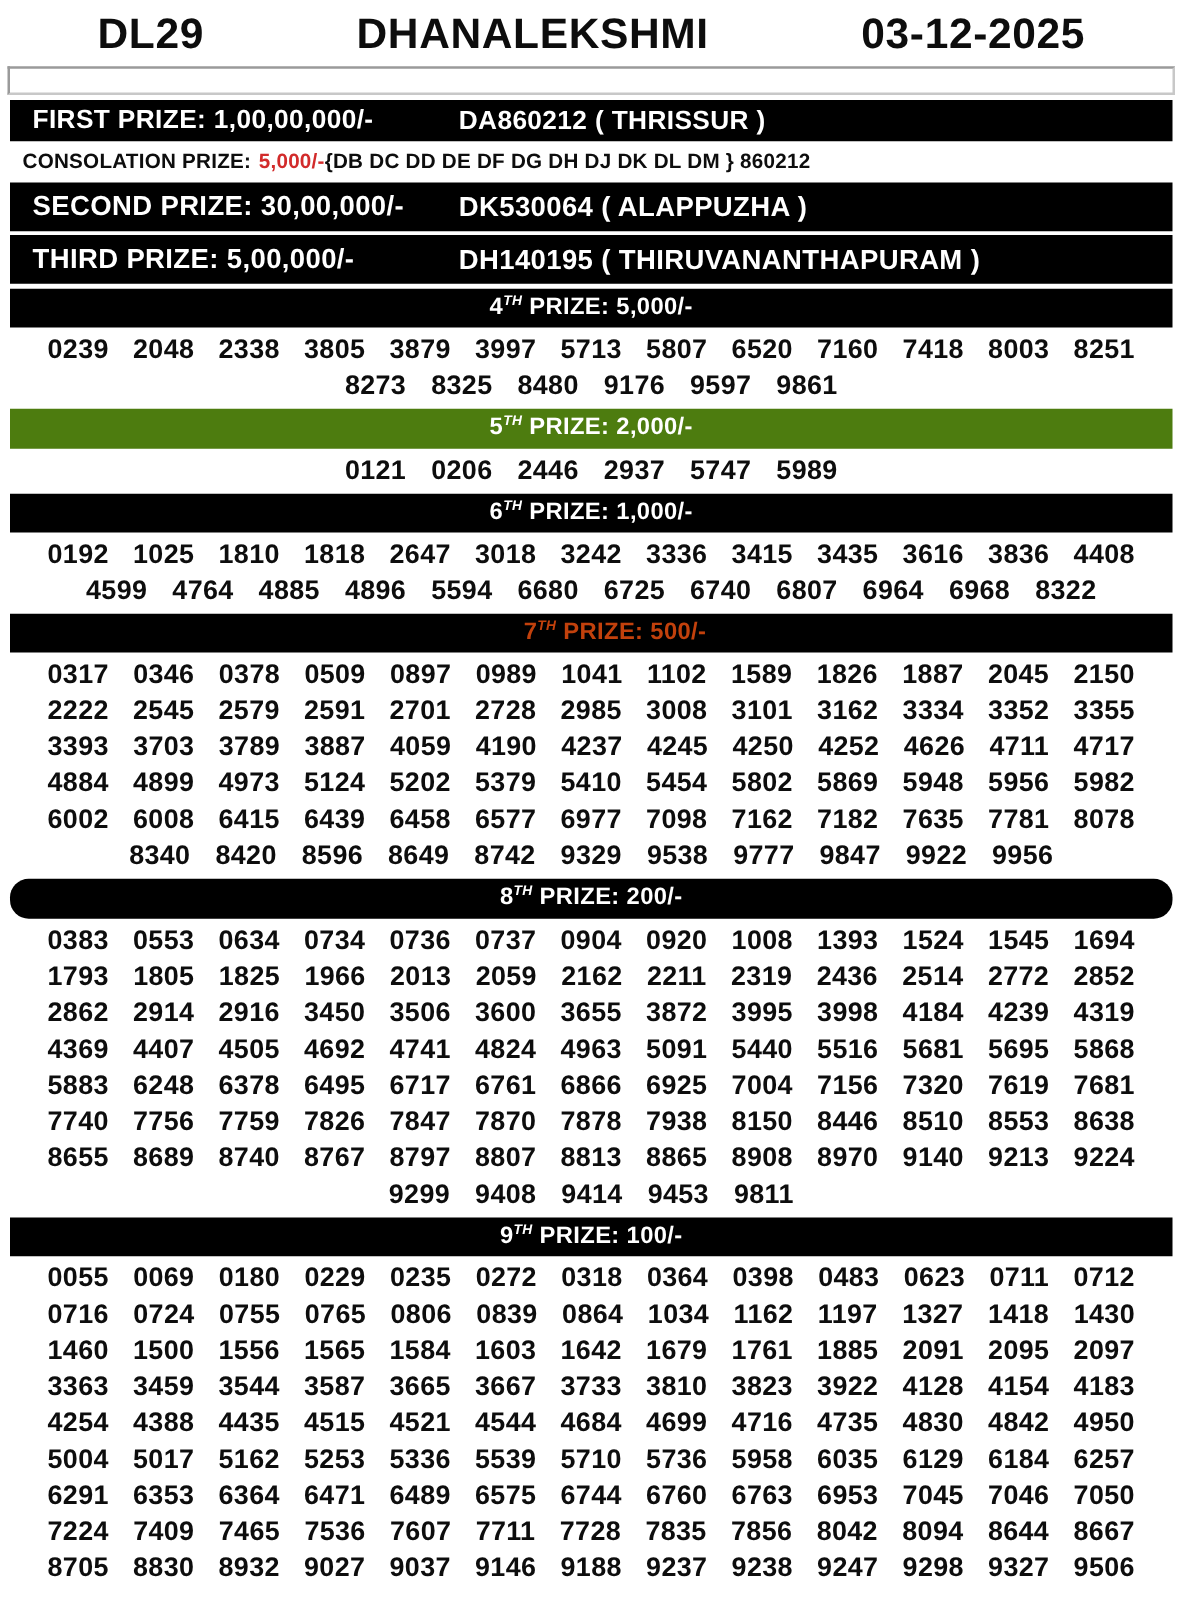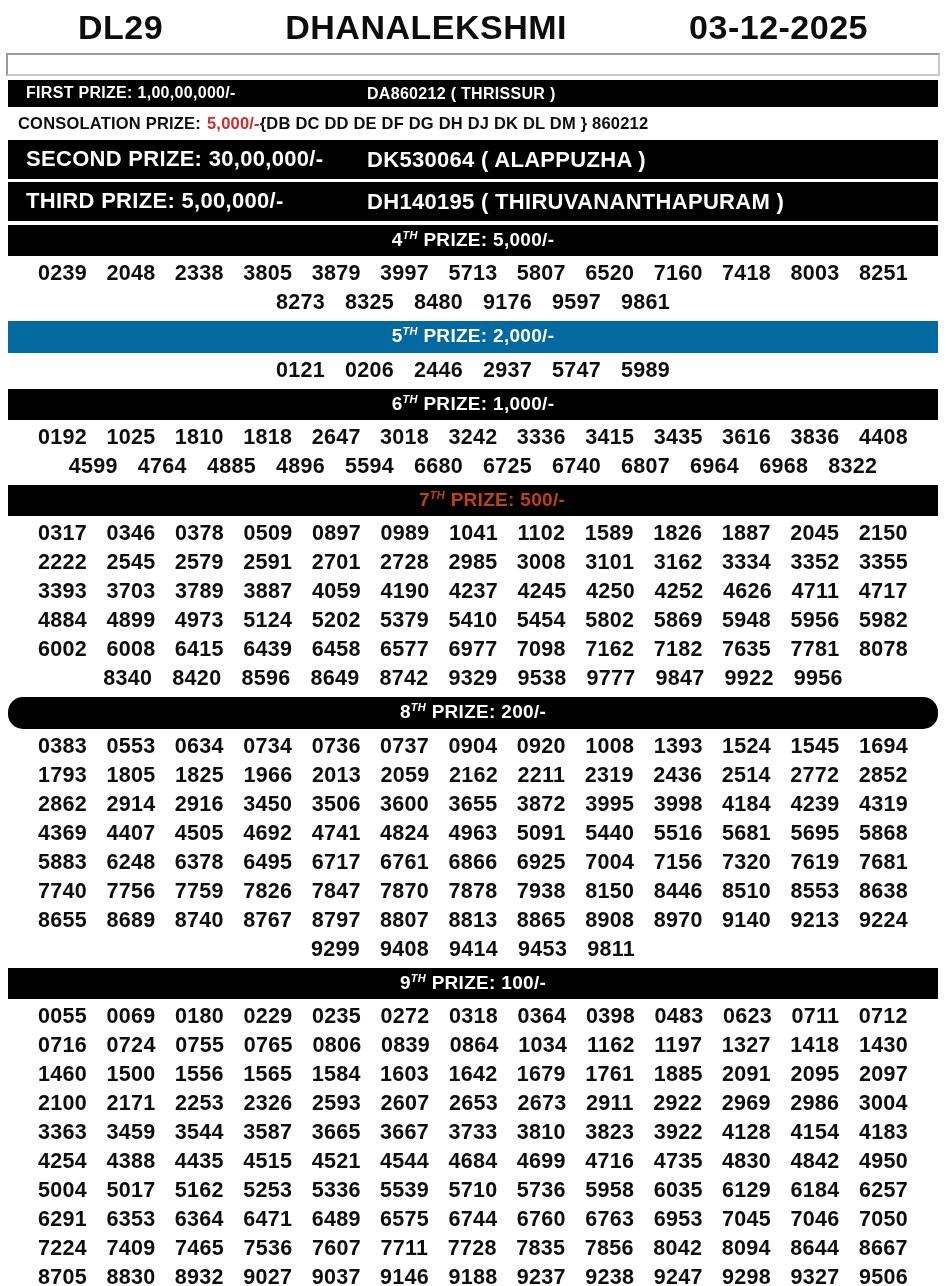--- a/index.html
+++ b/index.html
@@ -26,7 +26,7 @@
     background: #000000; color: #ffffff;
     margin: 3px 8px;
   }
-  .prizebar { position: relative; padding: 4px 0 5px 0; font-size: 16px; }
+  .prizebar { position: relative; padding: 4px 0 5px 0; font-size: 21px; }
   .prizebar.big { padding: 6px 0 7px 0; font-size: 22px; }
   .prizebar .label { padding-left: 18px; letter-spacing: 0.3px; }
   .prizebar .winner { position: absolute; left: 359px; top: 50%; transform: translateY(-50%); letter-spacing: 0.3px; }

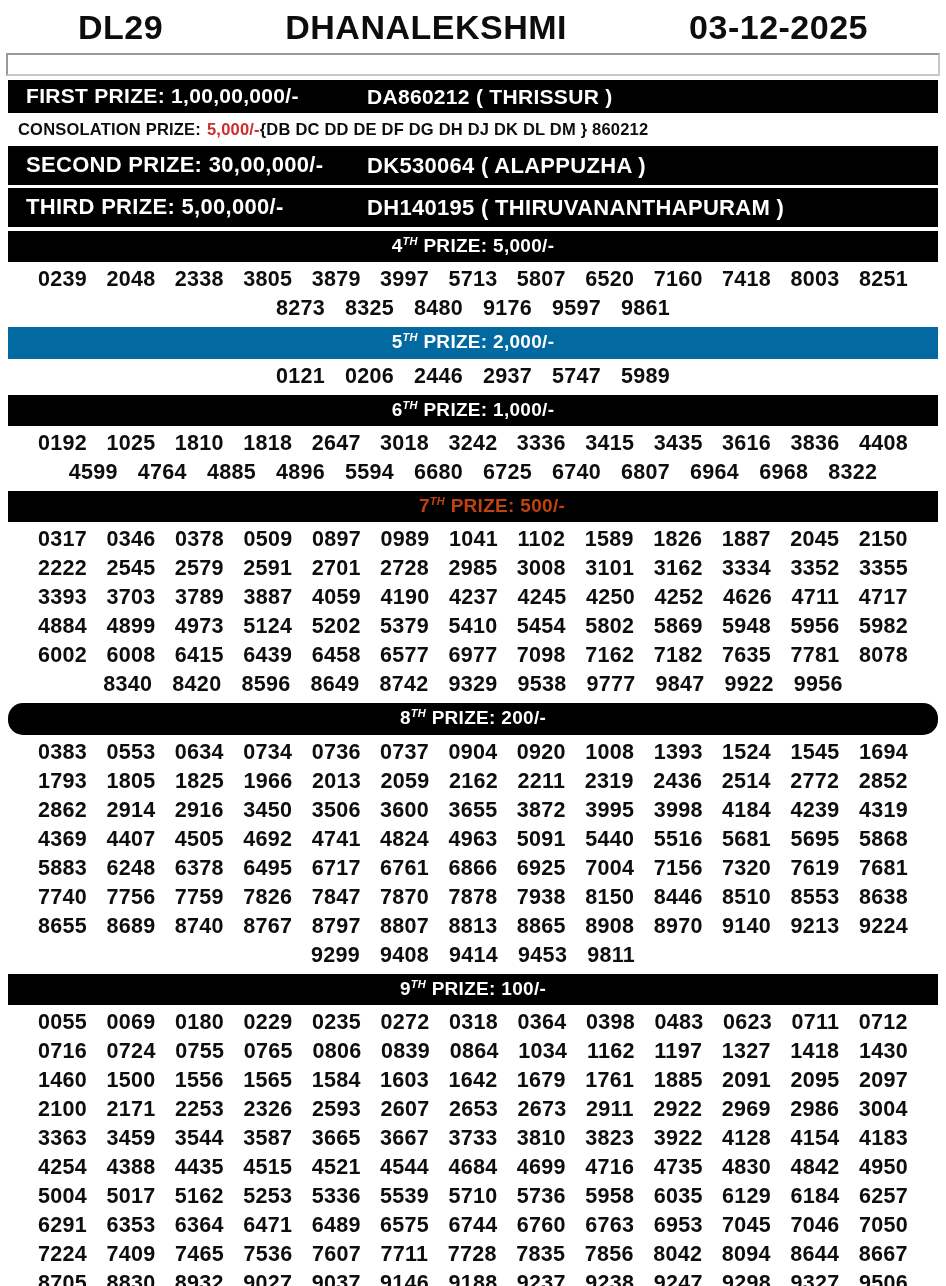--- a/index.html
+++ b/index.html
@@ -113,7 +113,7 @@
         </div>
       </section>
       <section>
-        <div class="bar section-bar" style="background: #0369a1; color: rgb(255, 255, 255);"><span>5</span><sup>TH</sup><span> PRIZE: 2,000/-</span></div>
+        <div class="bar section-bar" style="background: #4d7c0f; color: rgb(255, 255, 255);"><span>5</span><sup>TH</sup><span> PRIZE: 2,000/-</span></div>
         <div class="numrow partial">
           <span class="num">0121</span>
           <span class="num">0206</span>

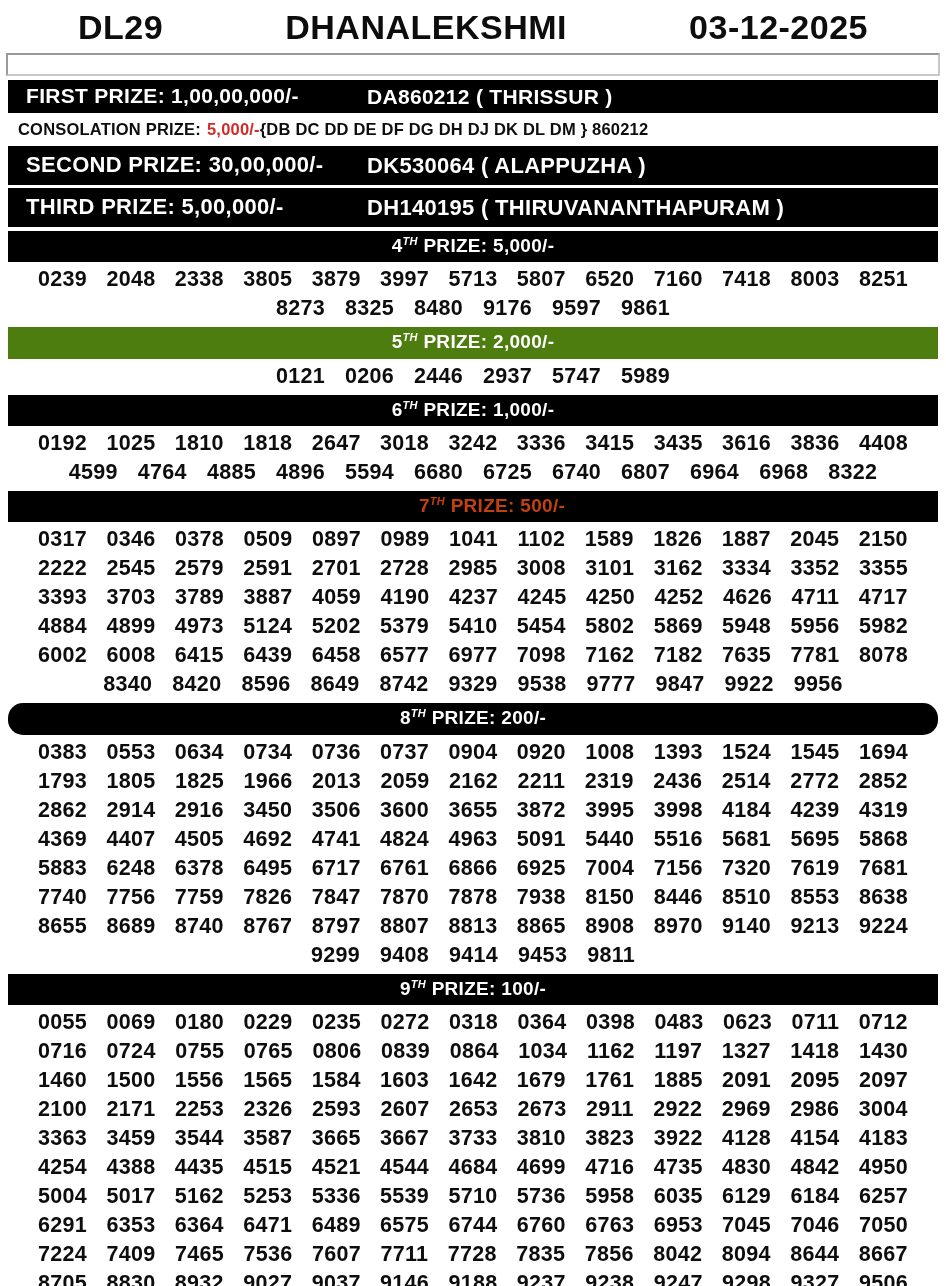--- a/index.html
+++ b/index.html
@@ -409,21 +409,6 @@
           <span class="num">2097</span>
         </div>
         <div class="numrow">
-          <span class="num">2100</span>
-          <span class="num">2171</span>
-          <span class="num">2253</span>
-          <span class="num">2326</span>
-          <span class="num">2593</span>
-          <span class="num">2607</span>
-          <span class="num">2653</span>
-          <span class="num">2673</span>
-          <span class="num">2911</span>
-          <span class="num">2922</span>
-          <span class="num">2969</span>
-          <span class="num">2986</span>
-          <span class="num">3004</span>
-        </div>
-        <div class="numrow">
           <span class="num">3363</span>
           <span class="num">3459</span>
           <span class="num">3544</span>

